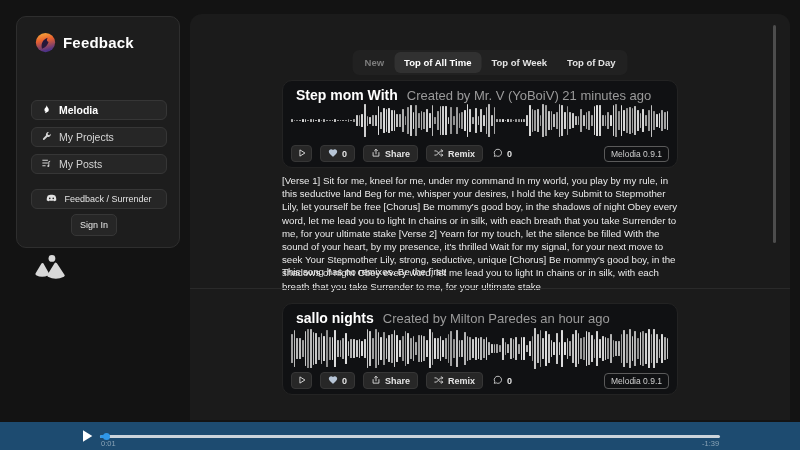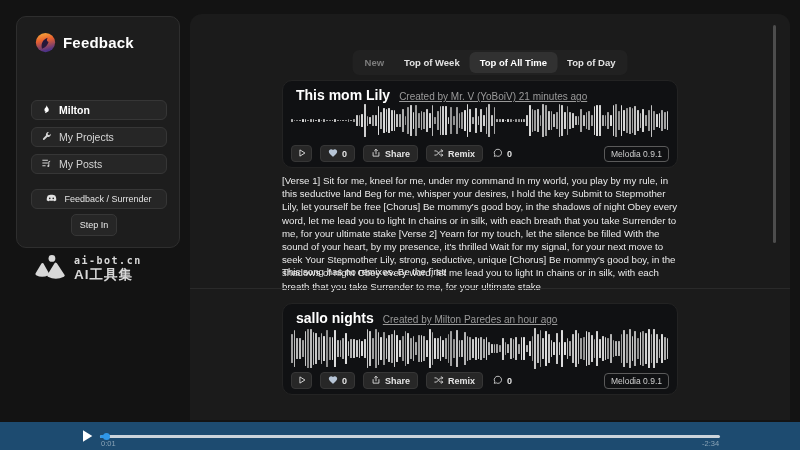--- a/index.html
+++ b/index.html
@@ -165,8 +165,8 @@
 
     <div class="tabs">
       <div class="tab dim">New</div>
+      <div class="tab selected">Top of All Time</div>
       <div class="tab">Top of Week</div>
-      <div class="tab selected">Top of All Time</div>
       <div class="tab">Top of Day</div>
     </div>
 

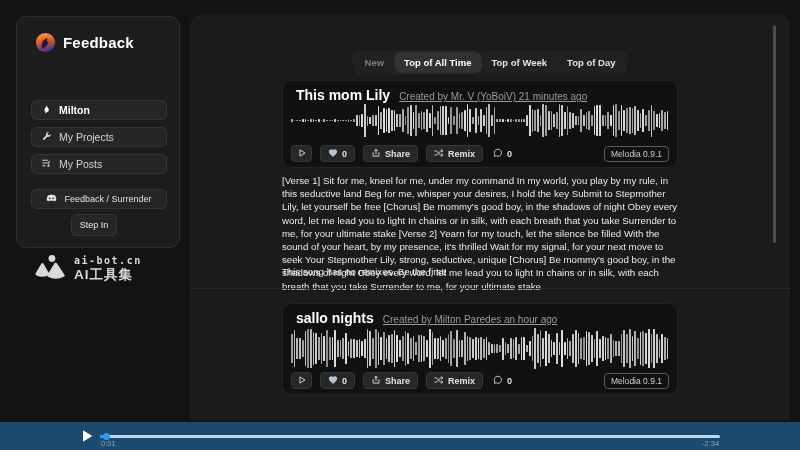--- a/index.html
+++ b/index.html
@@ -174,7 +174,7 @@
 
     <section class="card card1">
       <div class="card-head">
-        <span class="card-title">This mom Lily</span>
+        <span class="card-title">Step mom With</span>
         <span class="card-byline">Created by Mr. V (YoBoiV) 21 minutes ago</span>
       </div>
       <div class="waveform wf1">

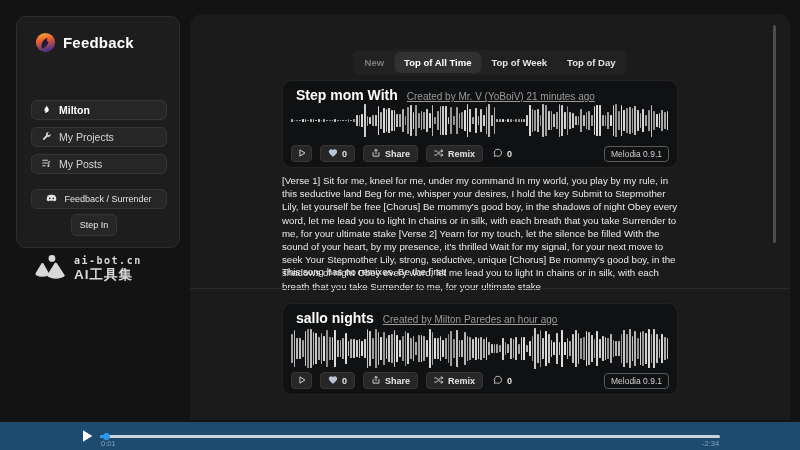--- a/index.html
+++ b/index.html
@@ -49,7 +49,7 @@
   .card2{top:289px;height:92px;}
   .card-head{position:absolute;left:13px;top:6px;display:flex;align-items:baseline;gap:9px;white-space:nowrap;}
   .card-title{font-size:14px;font-weight:bold;color:#fff;}
-  .card-byline{font-size:10px;color:#9a9a9a;text-decoration:underline;}
+  .card-byline{font-size:13px;color:#9a9a9a;}
   .waveform{position:absolute;left:8px;right:8px;display:flex;align-items:center;cursor:pointer;}
   .wf1{top:23px;height:33px;}
   .wf2{top:24px;height:41px;}

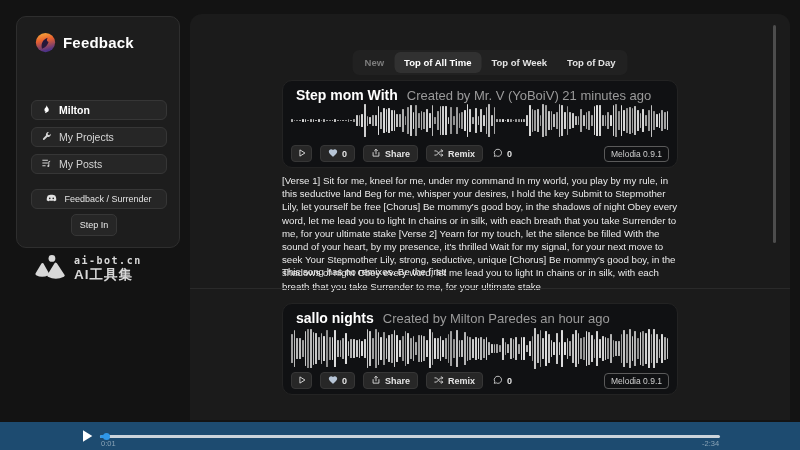--- a/index.html
+++ b/index.html
@@ -108,7 +108,7 @@
           <path d="M12 2c1.2 4.5-4.5 6.2-4.5 11a4.8 4.8 0 0 0 9.6.3C17.3 8.8 13.6 6.8 12 2zM11 20a2.6 2.6 0 0 1-1.5-4.4c.2 1.5 1 2.2 2.4 2.4A2.5 2.5 0 0 1 11 20z"></path>
         </svg>
       </span>
-      <span>Milton</span>
+      <span>Melodia</span>
     </div>
 
     <div class="side-btn b-proj">

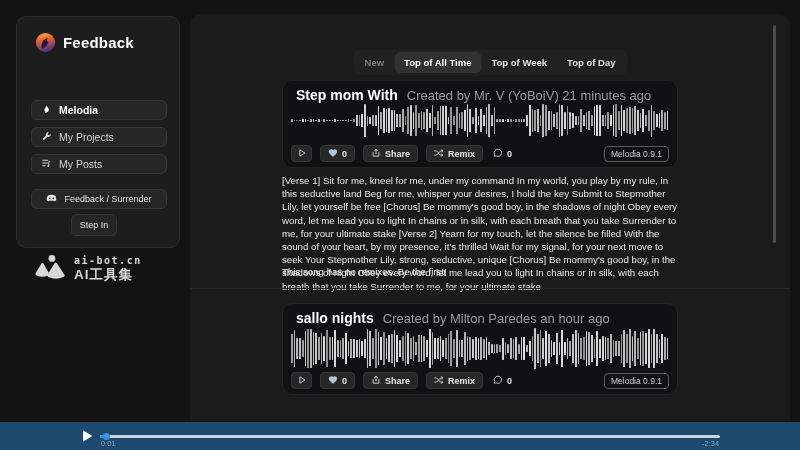--- a/index.html
+++ b/index.html
@@ -143,7 +143,7 @@
     </div>
 
     <div class="b-signin">
-      <span>Step In</span>
+      <span>Sign In</span>
     </div>
   </aside>
 

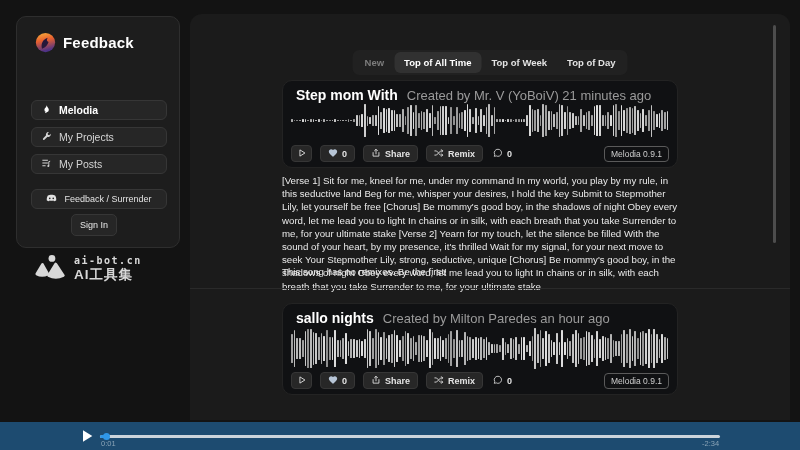--- a/index.html
+++ b/index.html
@@ -154,10 +154,6 @@
         <path d="M3 21.5 L9 11.5 L14.5 21.5 Q8.5 24.5 3 21.5 Z"></path>
         <path d="M15.5 23 L23 11 L31 23 Q23 27 15.5 23 Z"></path>
       </svg>
-    </span>
-    <span>
-      <div class="wm-l1">ai-bot.cn</div>
-      <div class="wm-l2">AI工具集</div>
     </span>
   </div>
 

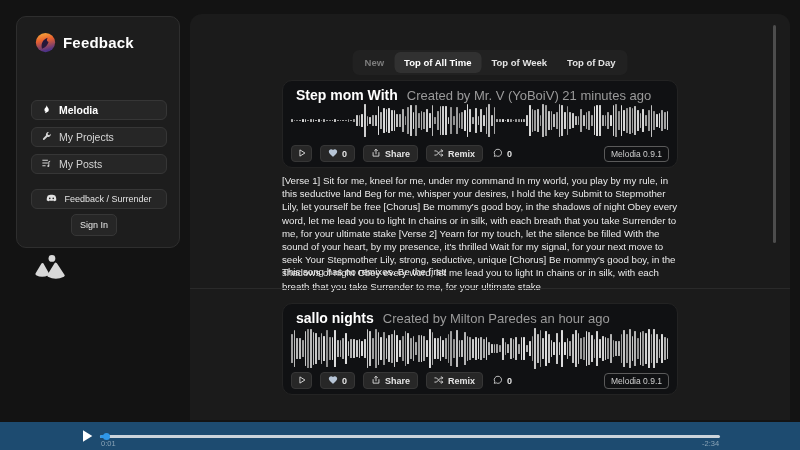--- a/index.html
+++ b/index.html
@@ -566,7 +566,7 @@
       <div class="knob" style="left: calc(1.1% - 3.5px);"></div>
     </div>
     <span class="time t-cur">0:01</span>
-    <span class="time t-rem">-2:34</span>
+    <span class="time t-rem">-1:39</span>
   </footer>
 
 </div>

